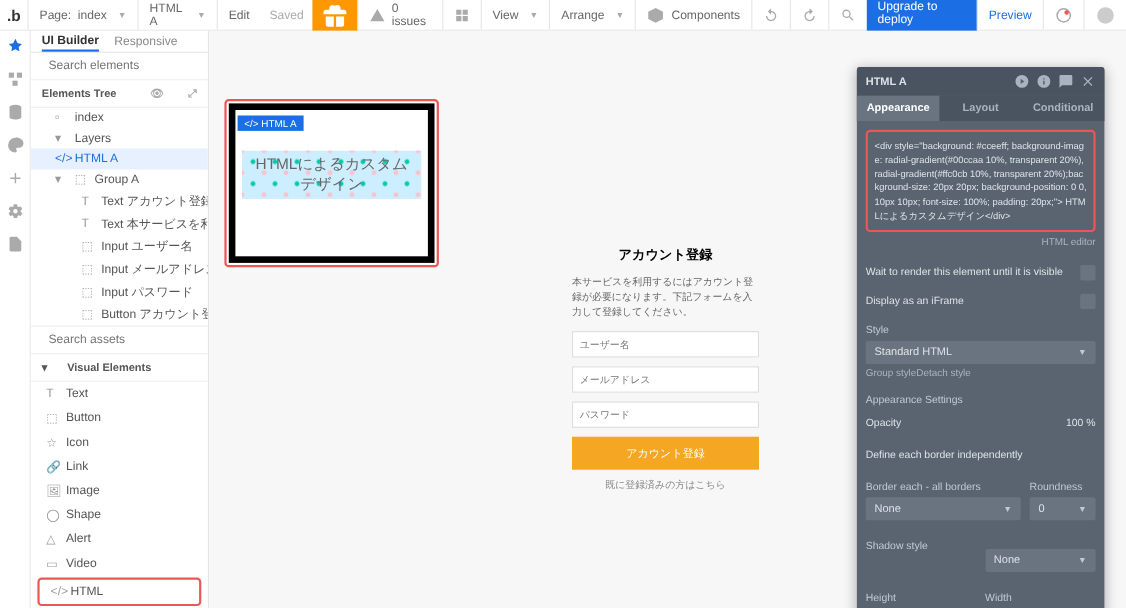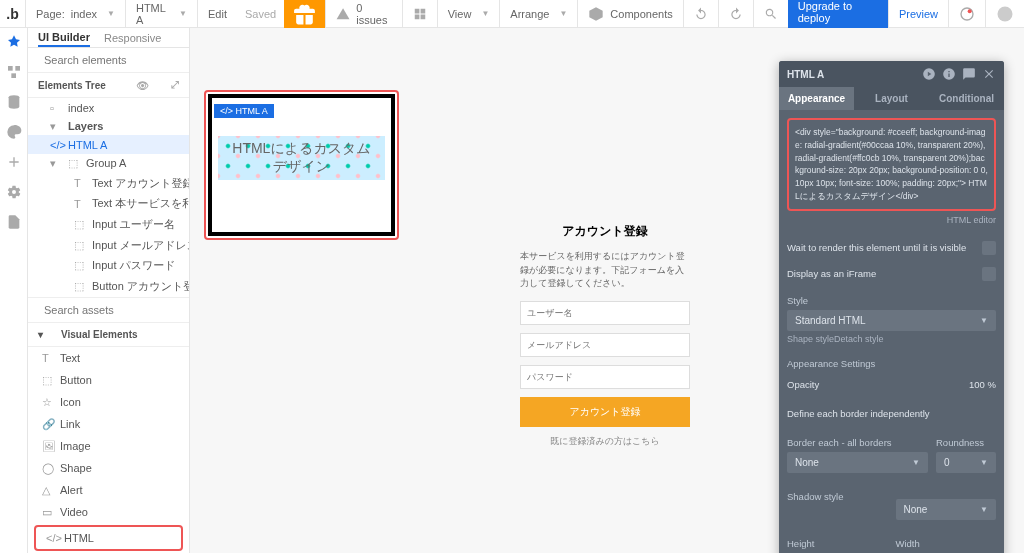--- a/index.html
+++ b/index.html
@@ -37,7 +37,7 @@
 
 .canvas { flex: 1; position: relative; background: #f7f7f7; }
 .html-block { position: absolute; left: 14px; top: 62px; width: 195px; border: 2px solid #e55; border-radius: 4px; background: #fff; padding: 2px; }
-.html-block-inner { border: 4px solid #000000; padding: 2px; }
+.html-block-inner { border: 6px solid #000000; padding: 2px; }
 .html-tag { background: #1b6ee3; color: #fff; font-size: 9px; padding: 2px 6px; display: inline-block; margin-bottom: 4px; }
 .html-content { font-size: 14px; color: #666; text-align: center; padding: 14px 4px 50px 4px; }
 .html-content .title-txt { display: inline-block; padding: 4px 8px; }

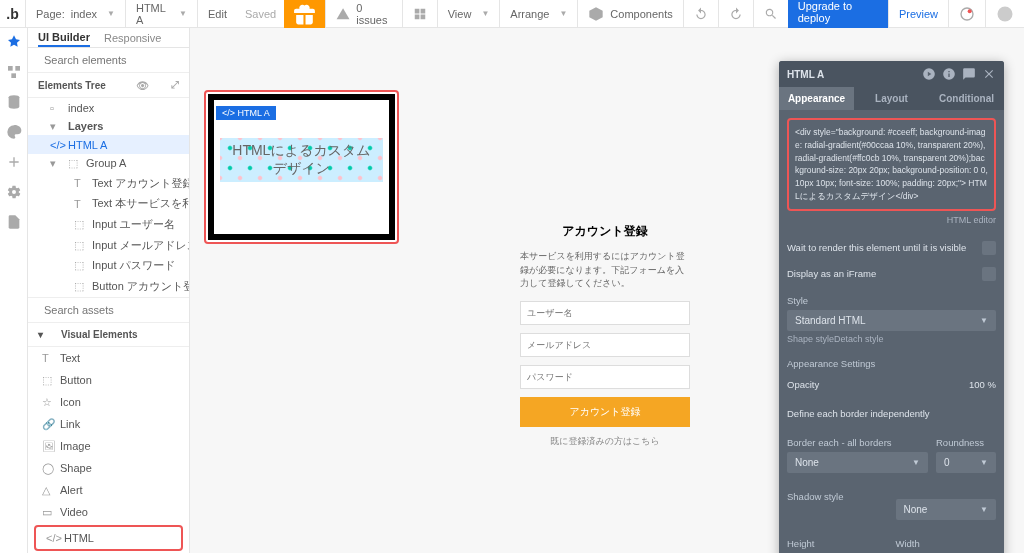--- a/index.html
+++ b/index.html
@@ -211,7 +211,7 @@
       </div>
     <div class="tree-item">
         <span class="ti-icon">▾</span>
-        <span style="font-weight:700">Layers</span>
+        <span style="font-weight:400">Layers</span>
       </div>
     <div class="tree-item active">
         <span class="ti-icon">&lt;/&gt;</span>

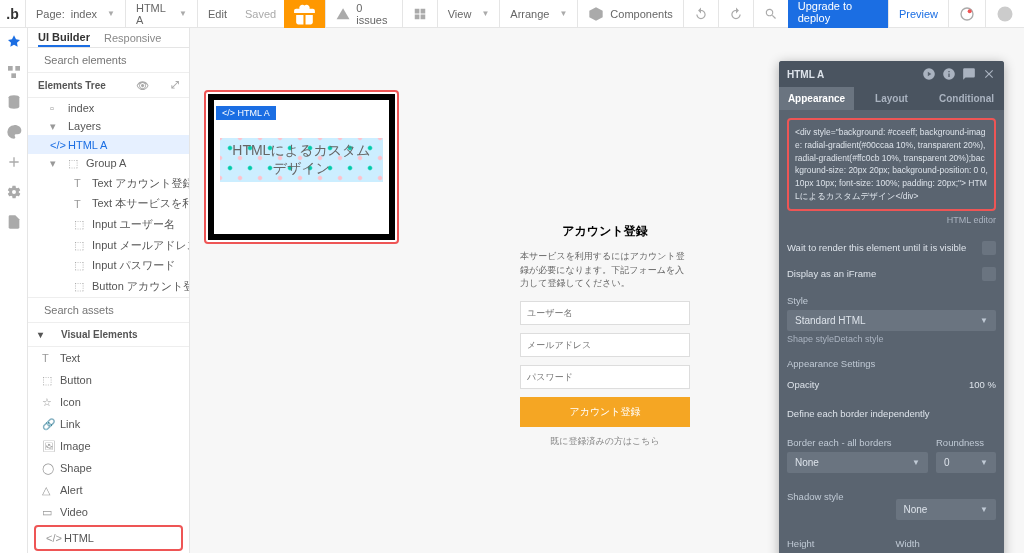--- a/index.html
+++ b/index.html
@@ -358,7 +358,7 @@
             <span class="chev2">▼</span>
           </div>
         <div class="insp-small-row">
-            <span>Shape style</span>
+            <span>Group style</span>
             <span class="fill"></span>
             <span>Detach style</span>
           </div>

